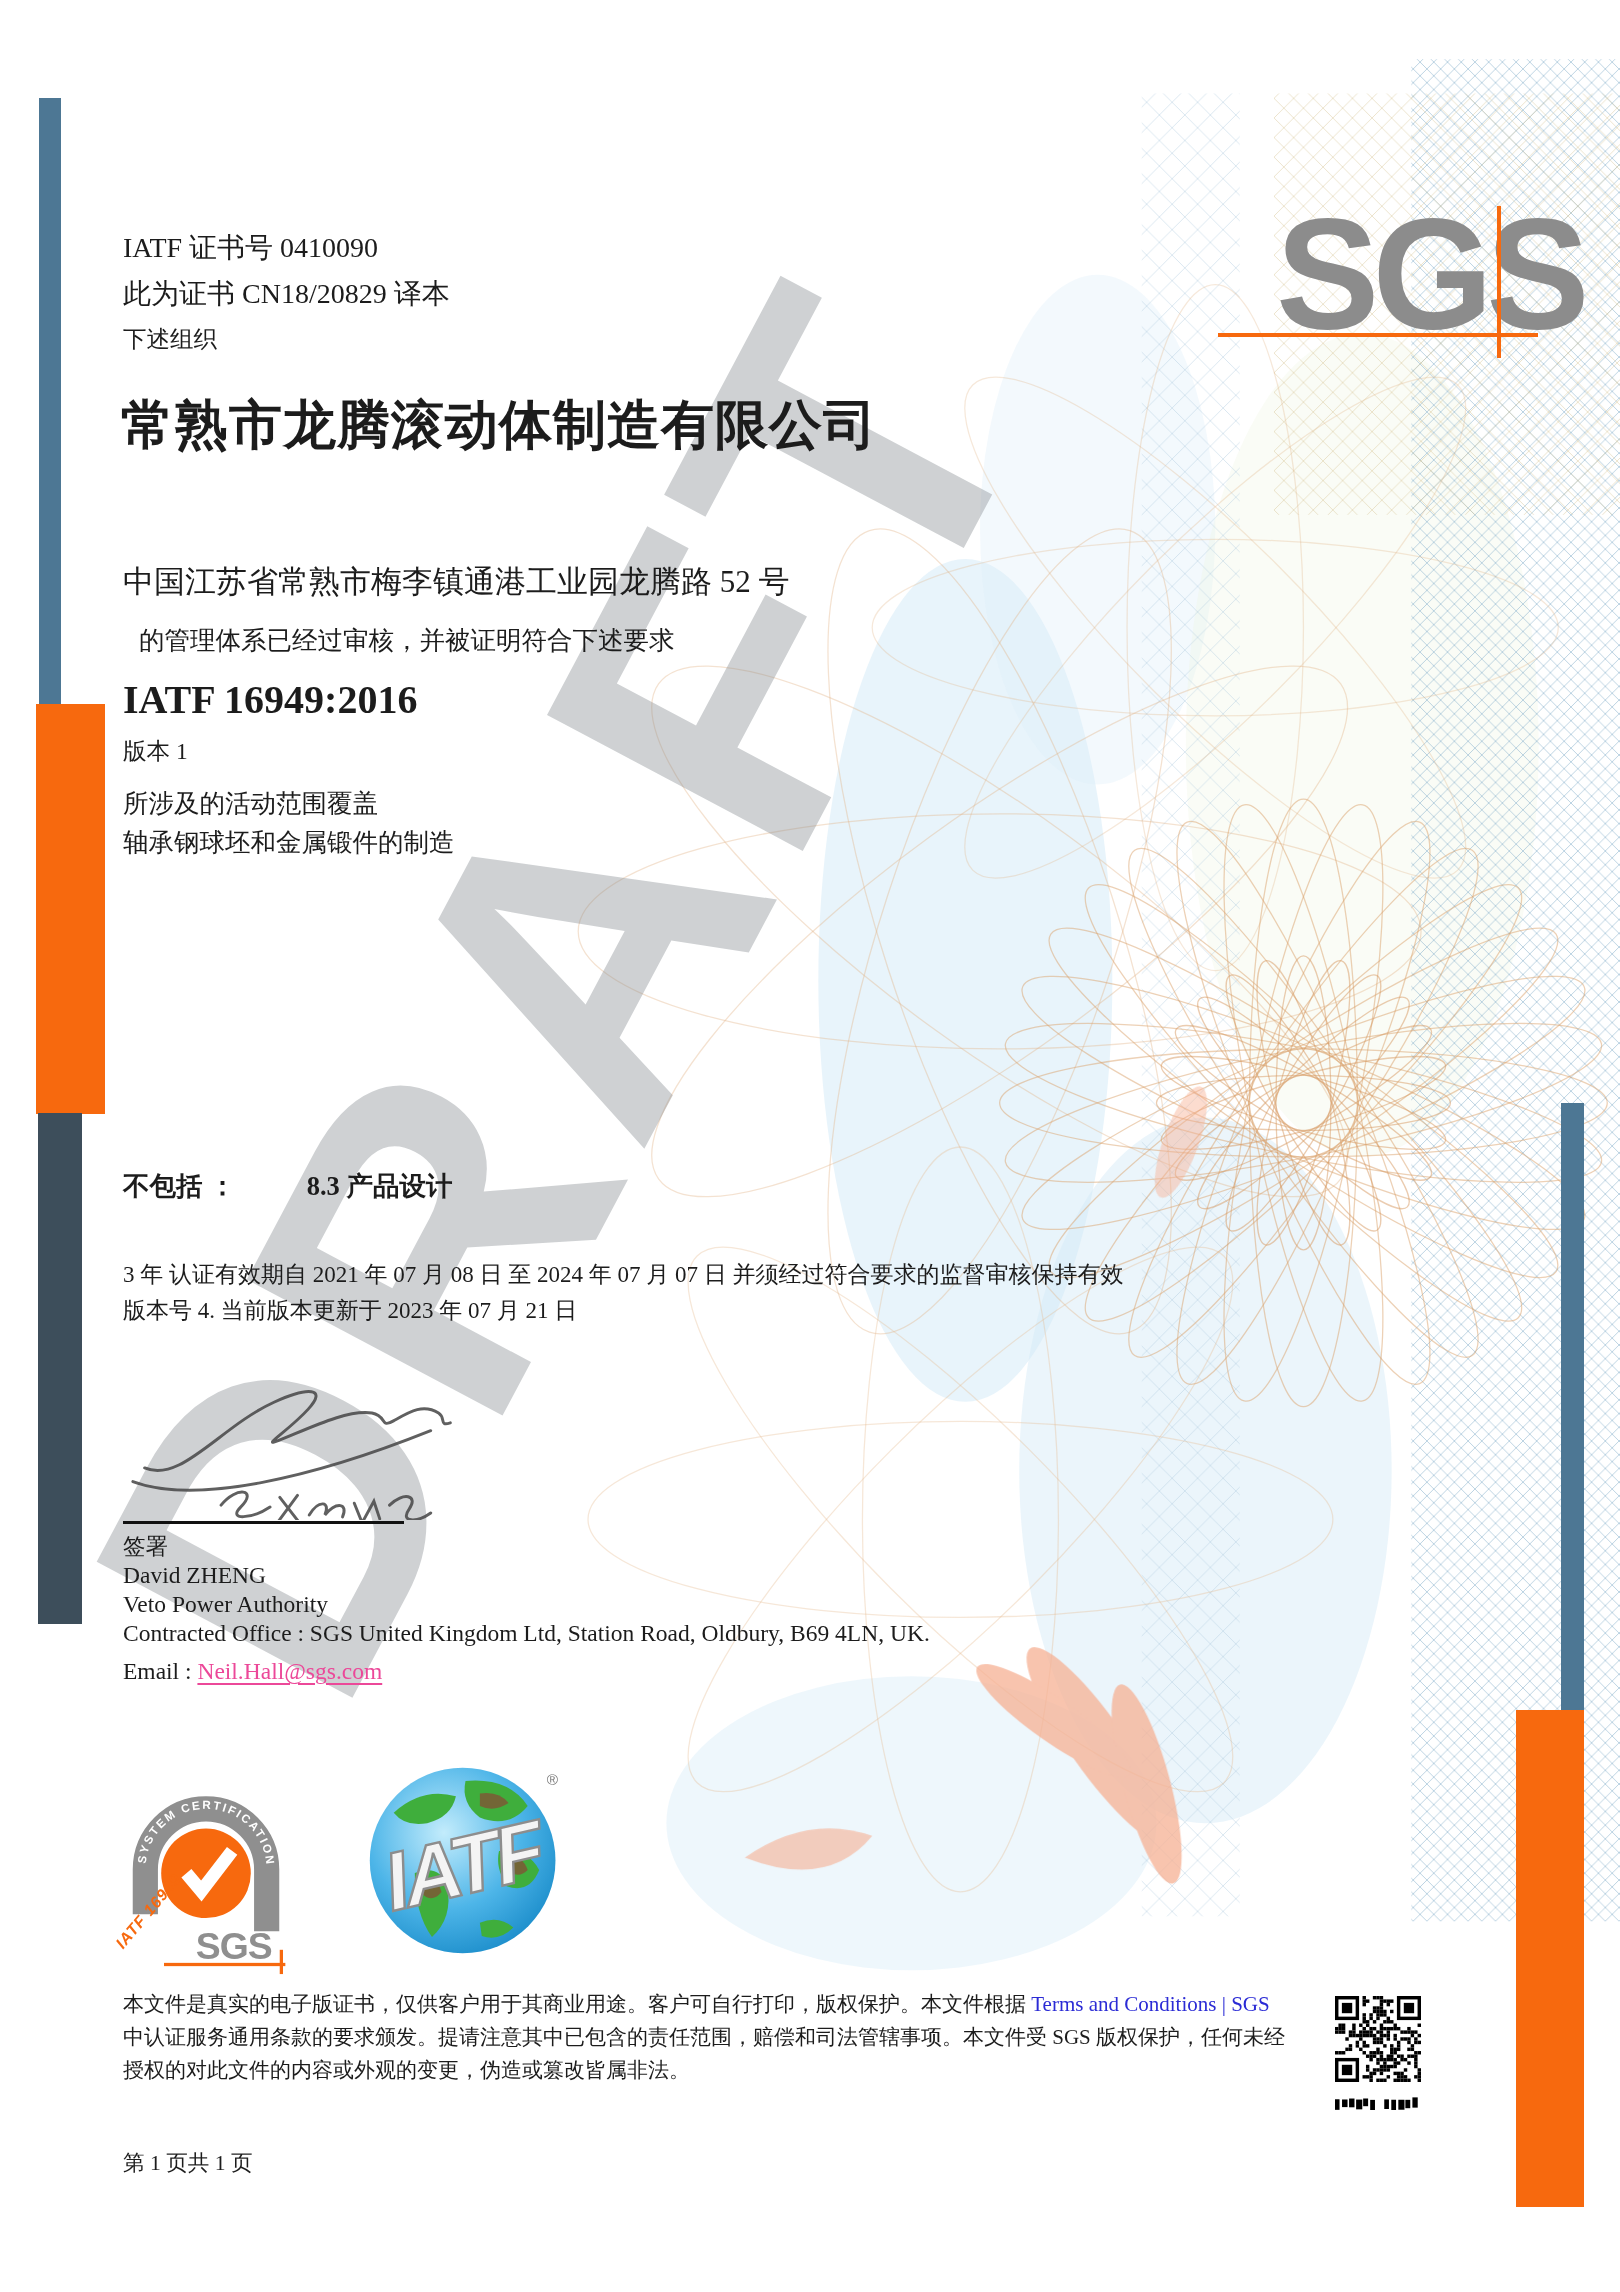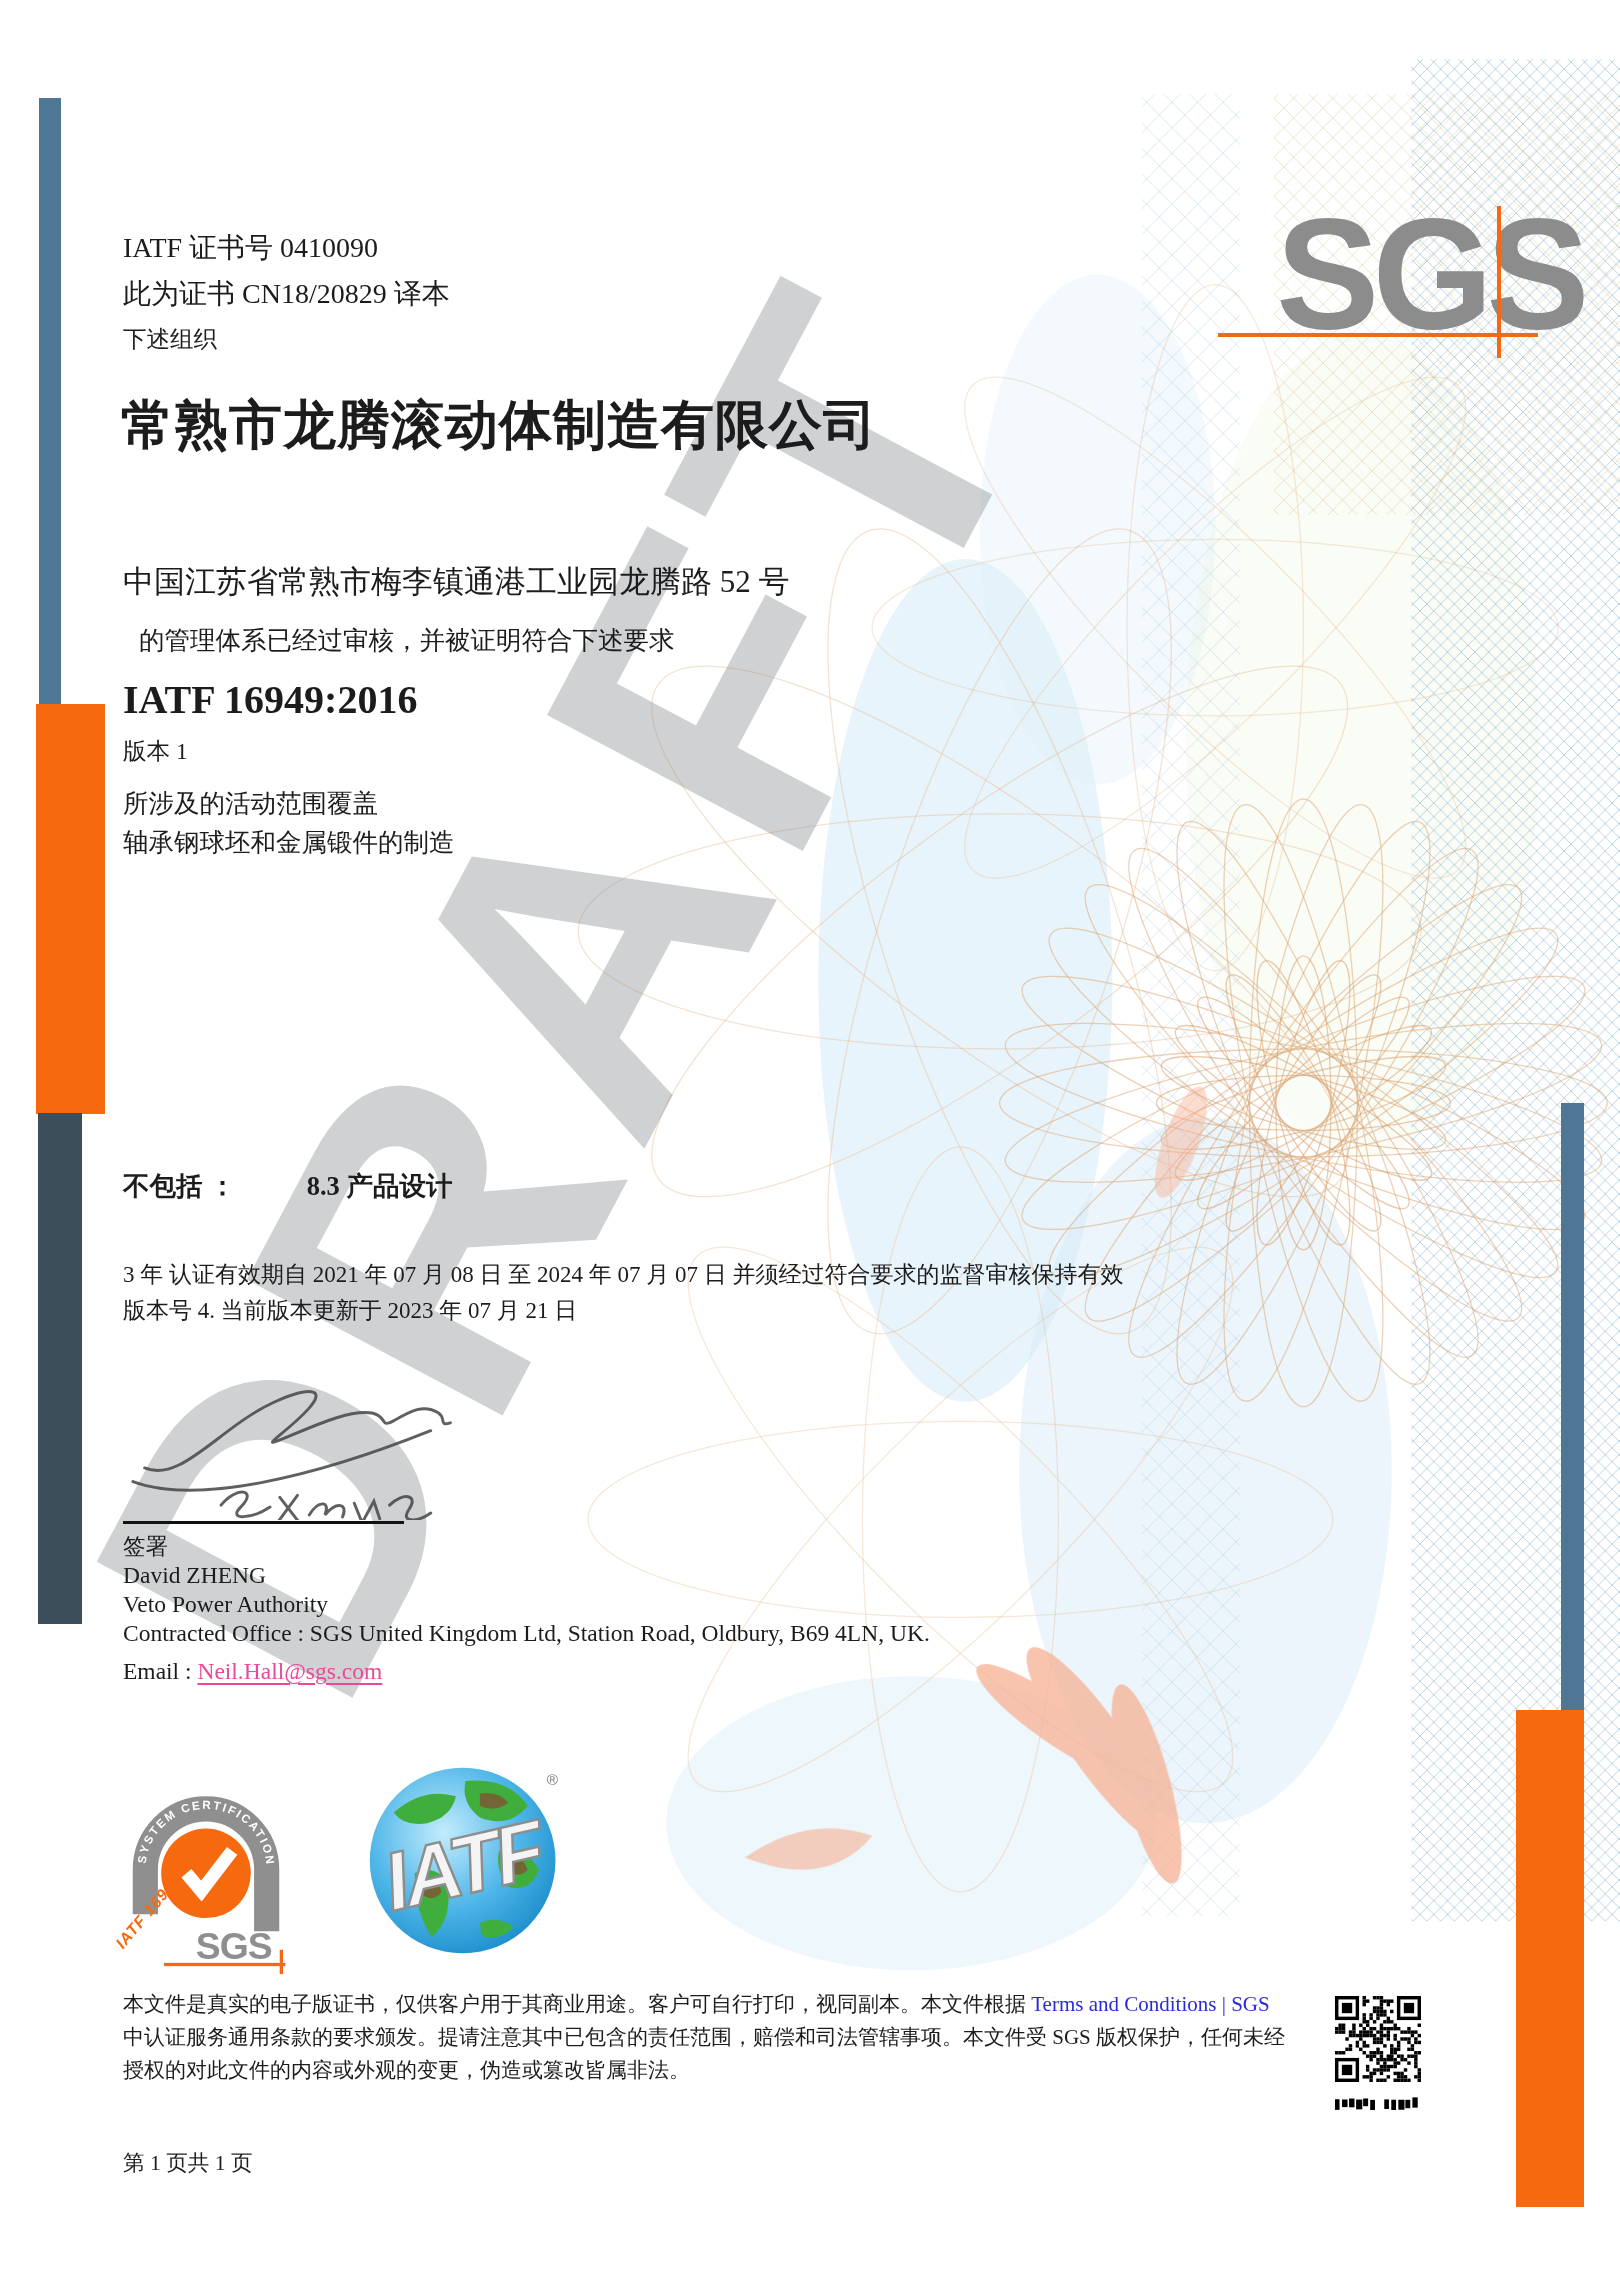--- a/index.html
+++ b/index.html
@@ -246,7 +246,7 @@
   </svg>
 
   <div class="abs footer" style="left:123px;top:1988px;">
-    <div><span>本文件是真实的电子版证书，仅供客户用于其商业用途。客户可自行打印，视同副本。本文件根据 </span><a href="#">Terms and Conditions | SGS</a></div>
+    <div><span>本文件是真实的电子版证书，仅供客户用于其商业用途。客户可自行打印，版权保护。本文件根据 </span><a href="#">Terms and Conditions | SGS</a></div>
     <div>中认证服务通用条款的要求颁发。提请注意其中已包含的责任范围，赔偿和司法管辖事项。本文件受 SGS 版权保护，任何未经</div>
     <div>授权的对此文件的内容或外观的变更，伪造或篡改皆属非法。</div>
   </div>

